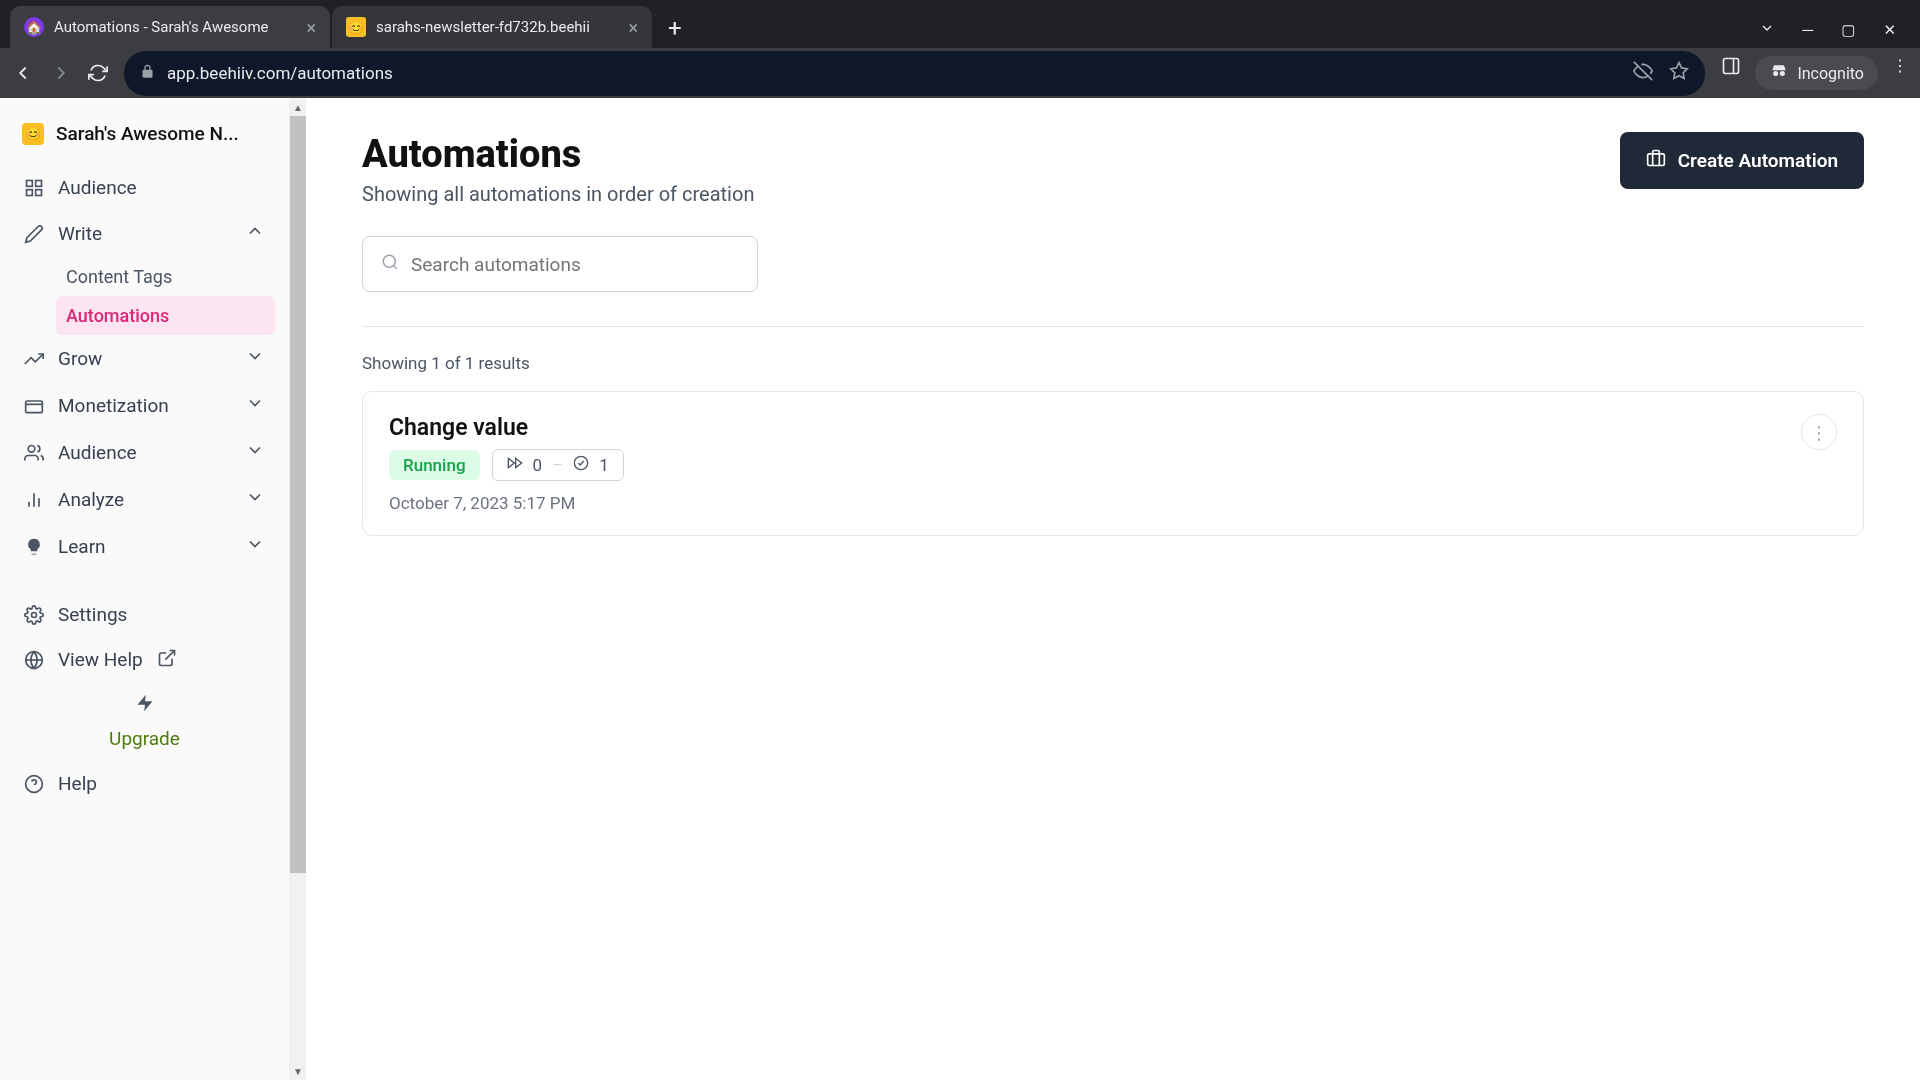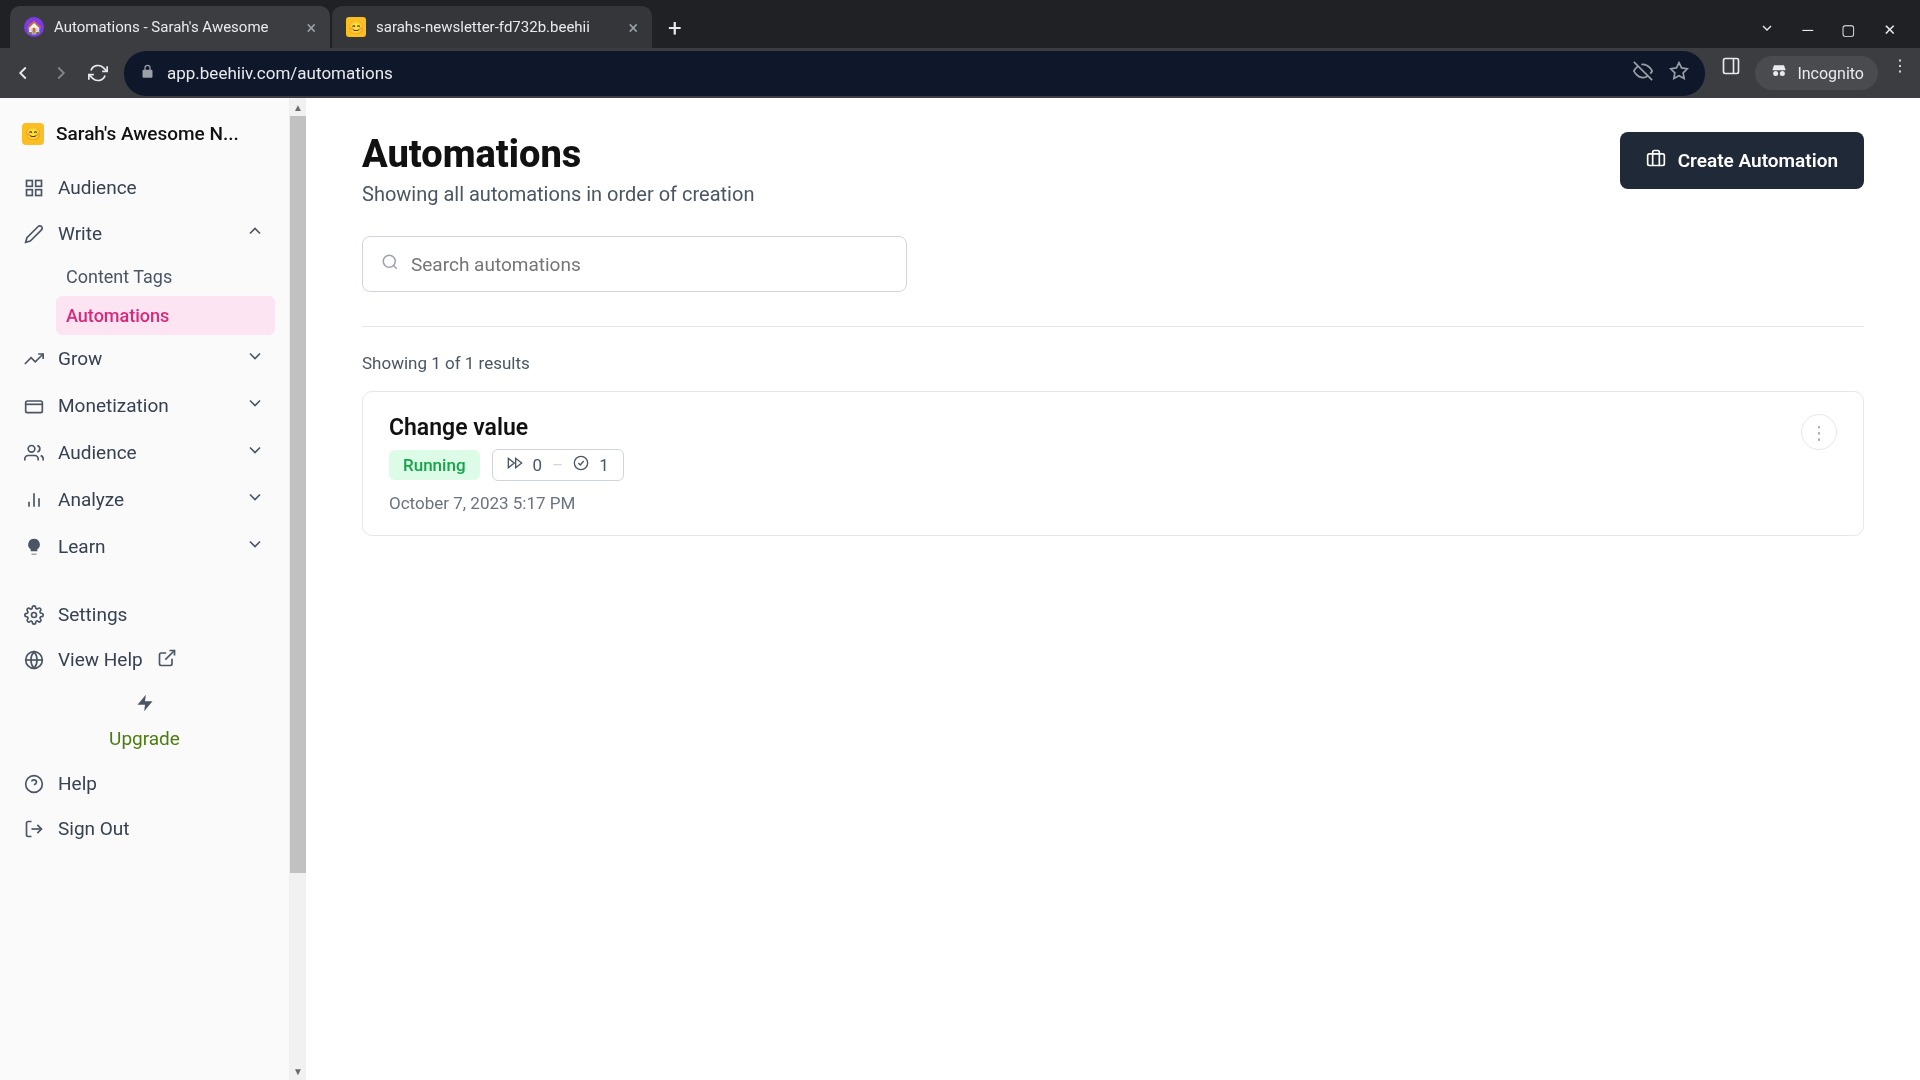--- a/index.html
+++ b/index.html
@@ -55,7 +55,7 @@
 .hdr h1 { font-size: 38px; font-weight: 800; color: #111; }
 .hdr p { font-size: 20px; color: #4b5563; margin-top: 6px; }
 .btn-create { background: #1f2937; color: #fff; border: none; padding: 16px 26px; border-radius: 8px; font-size: 19px; font-weight: 600; display: flex; align-items: center; gap: 12px; cursor: pointer; }
-.search { width: 545px; border: 1px solid #d1d5db; border-radius: 8px; height: 56px; display: flex; align-items: center; padding: 0 18px; gap: 12px; color: #9ca3af; font-size: 19px; }
+.search { width: 396px; border: 1px solid #d1d5db; border-radius: 8px; height: 56px; display: flex; align-items: center; padding: 0 18px; gap: 12px; color: #9ca3af; font-size: 19px; }
 .search input { border: none; outline: none; font-size: 19px; flex: 1; background: transparent; }
 .divider { border-top: 1px solid #e5e7eb; margin: 34px 0 26px; }
 .results-txt { font-size: 17px; color: #4b5563; margin-bottom: 18px; }

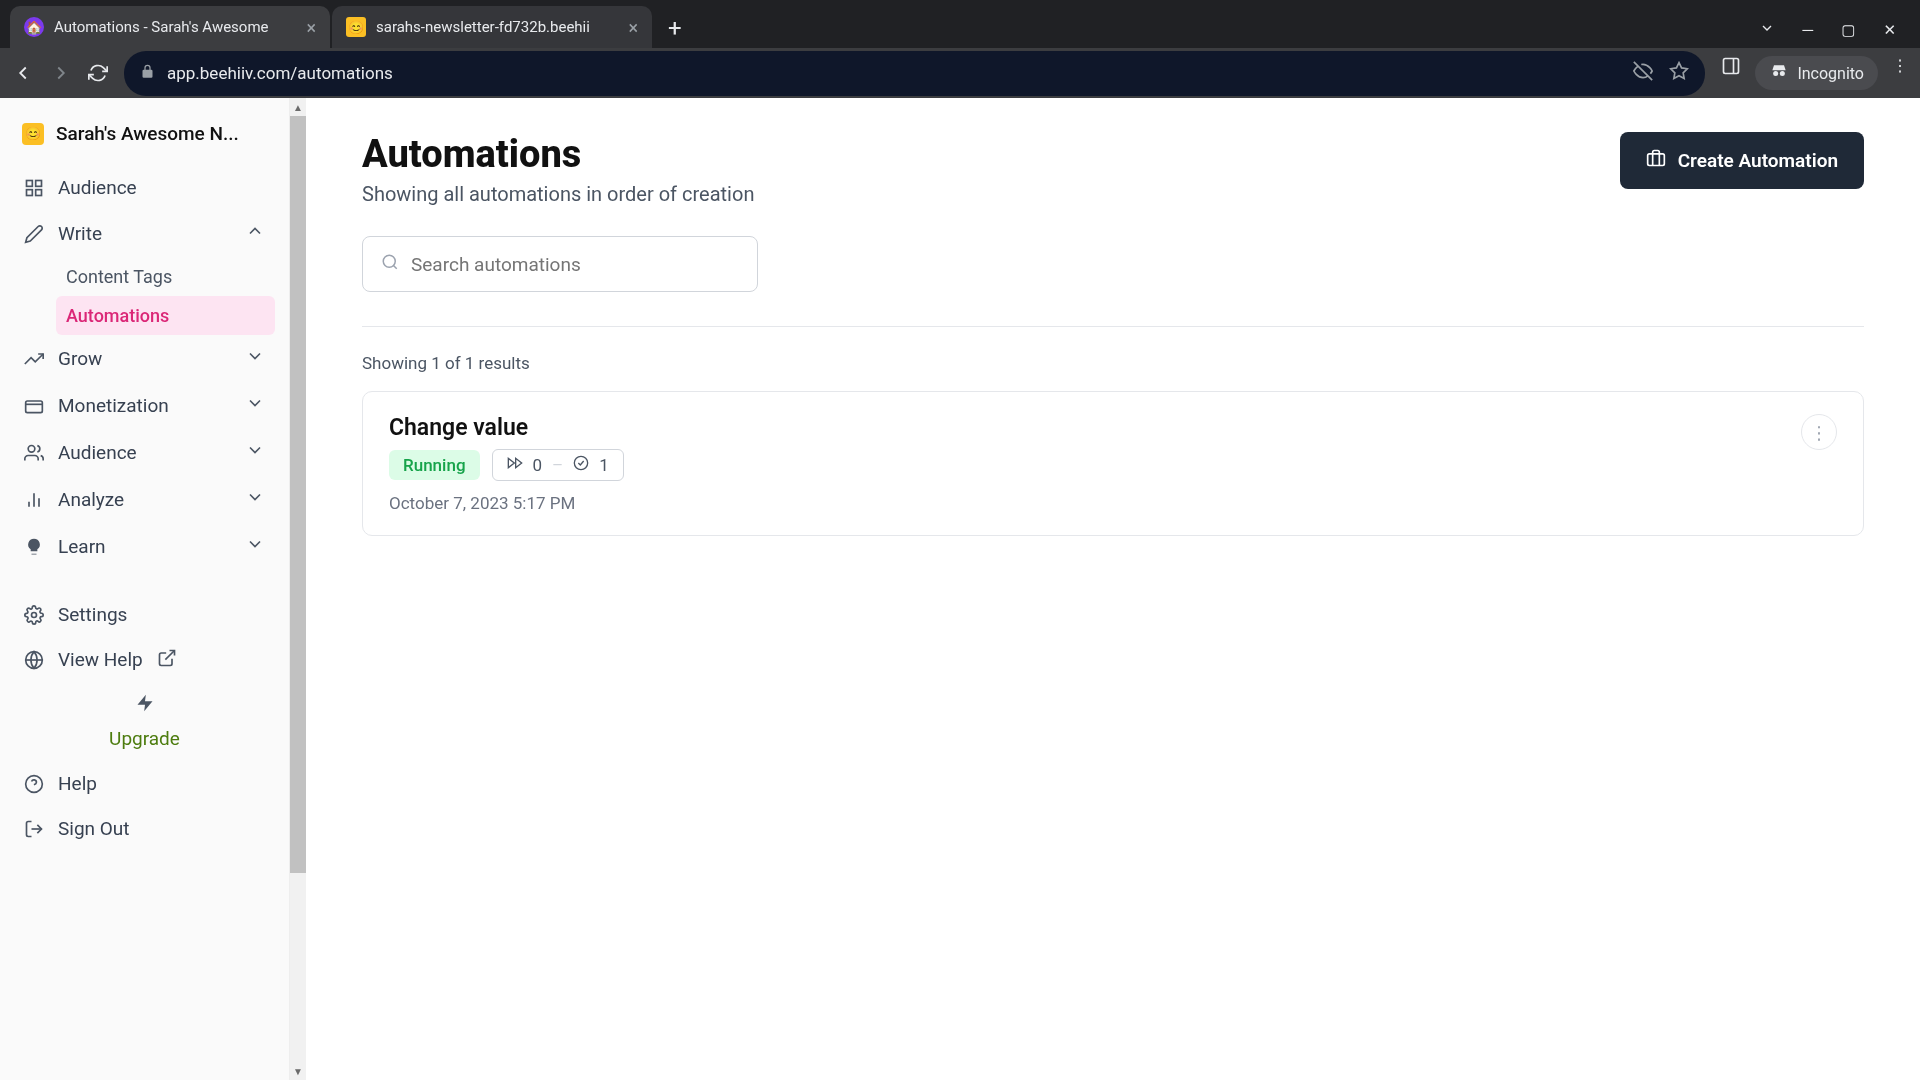--- a/index.html
+++ b/index.html
@@ -271,14 +271,6 @@
       <span>Help</span>
     </div>
 
-    <div class="navit">
-      <span class="ic"><svg viewBox="0 0 24 24" fill="none" stroke="currentColor" stroke-width="2">
-            <path d="M9 21H5a2 2 0 01-2-2V5a2 2 0 012-2h4"></path>
-            <polyline points="16 17 21 12 16 7"></polyline>
-            <line x1="21" y1="12" x2="9" y2="12"></line>
-          </svg></span>
-      <span>Sign Out</span>
-    </div>
   </div>
 
   <div class="scrollcol">

